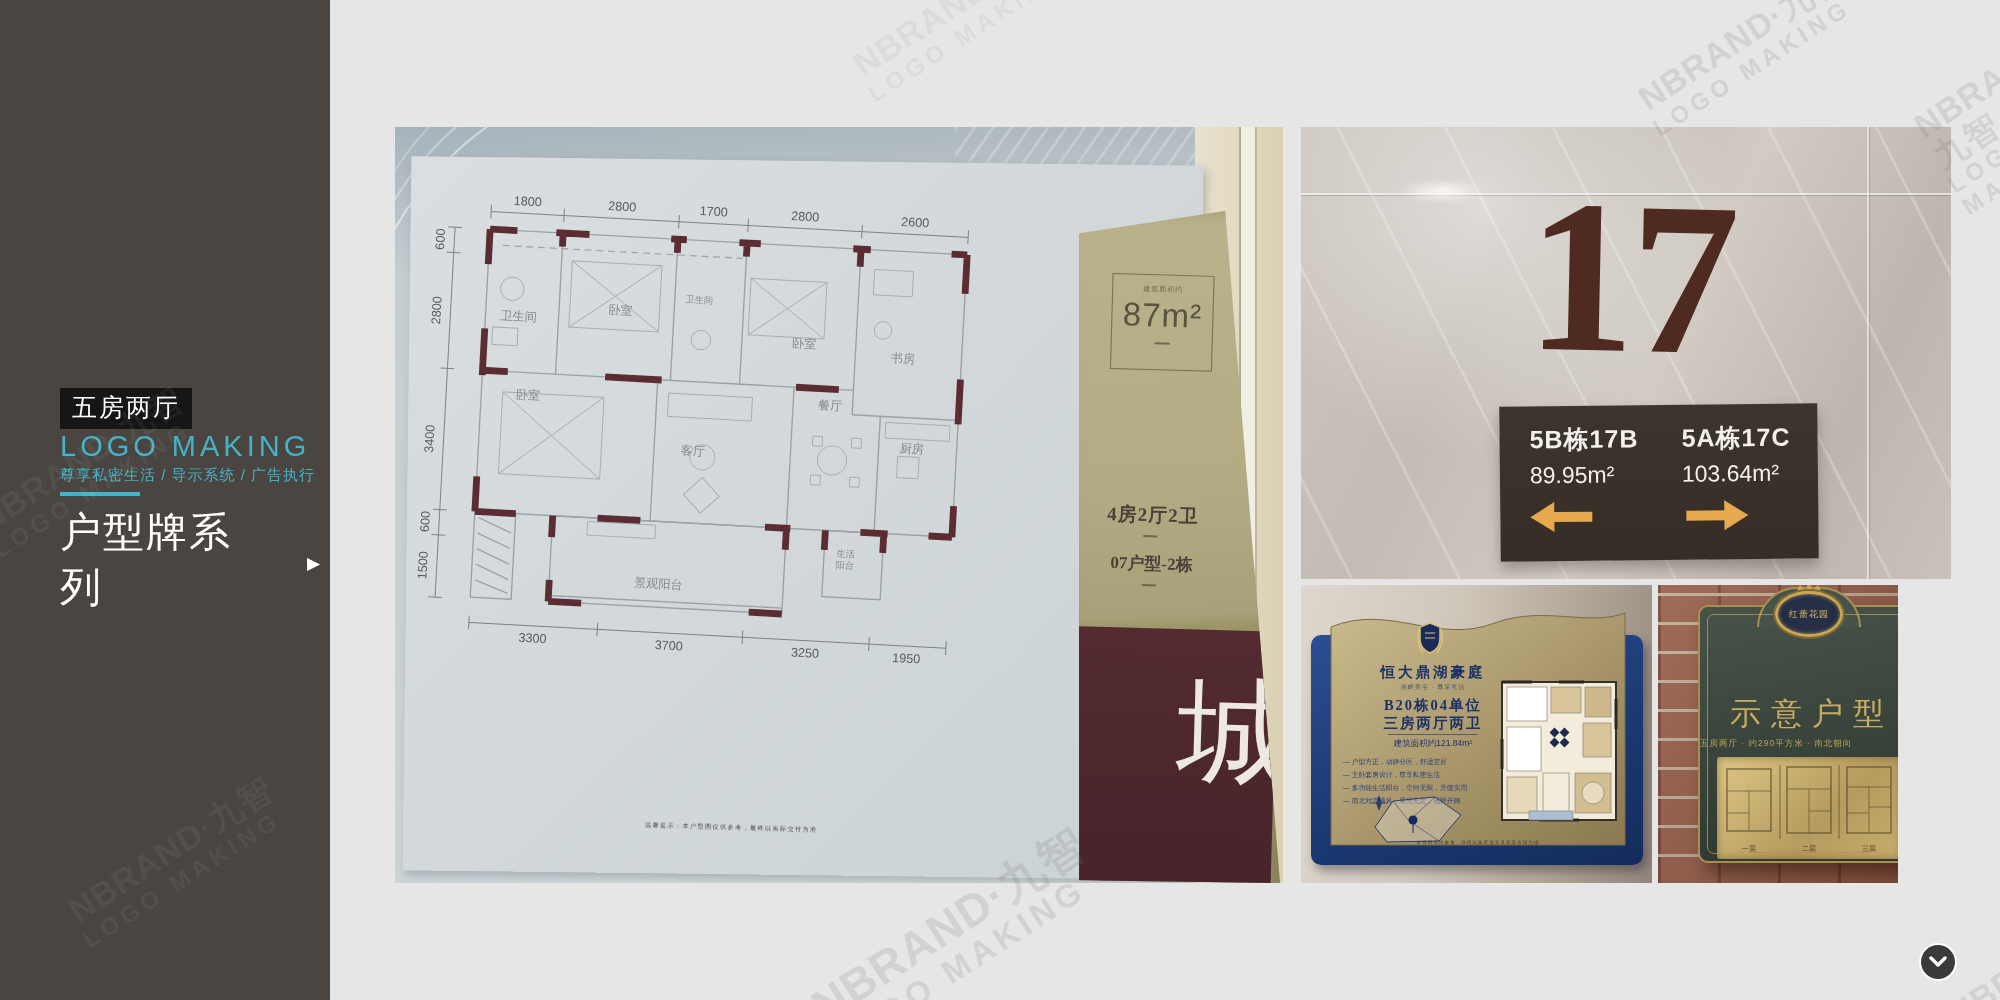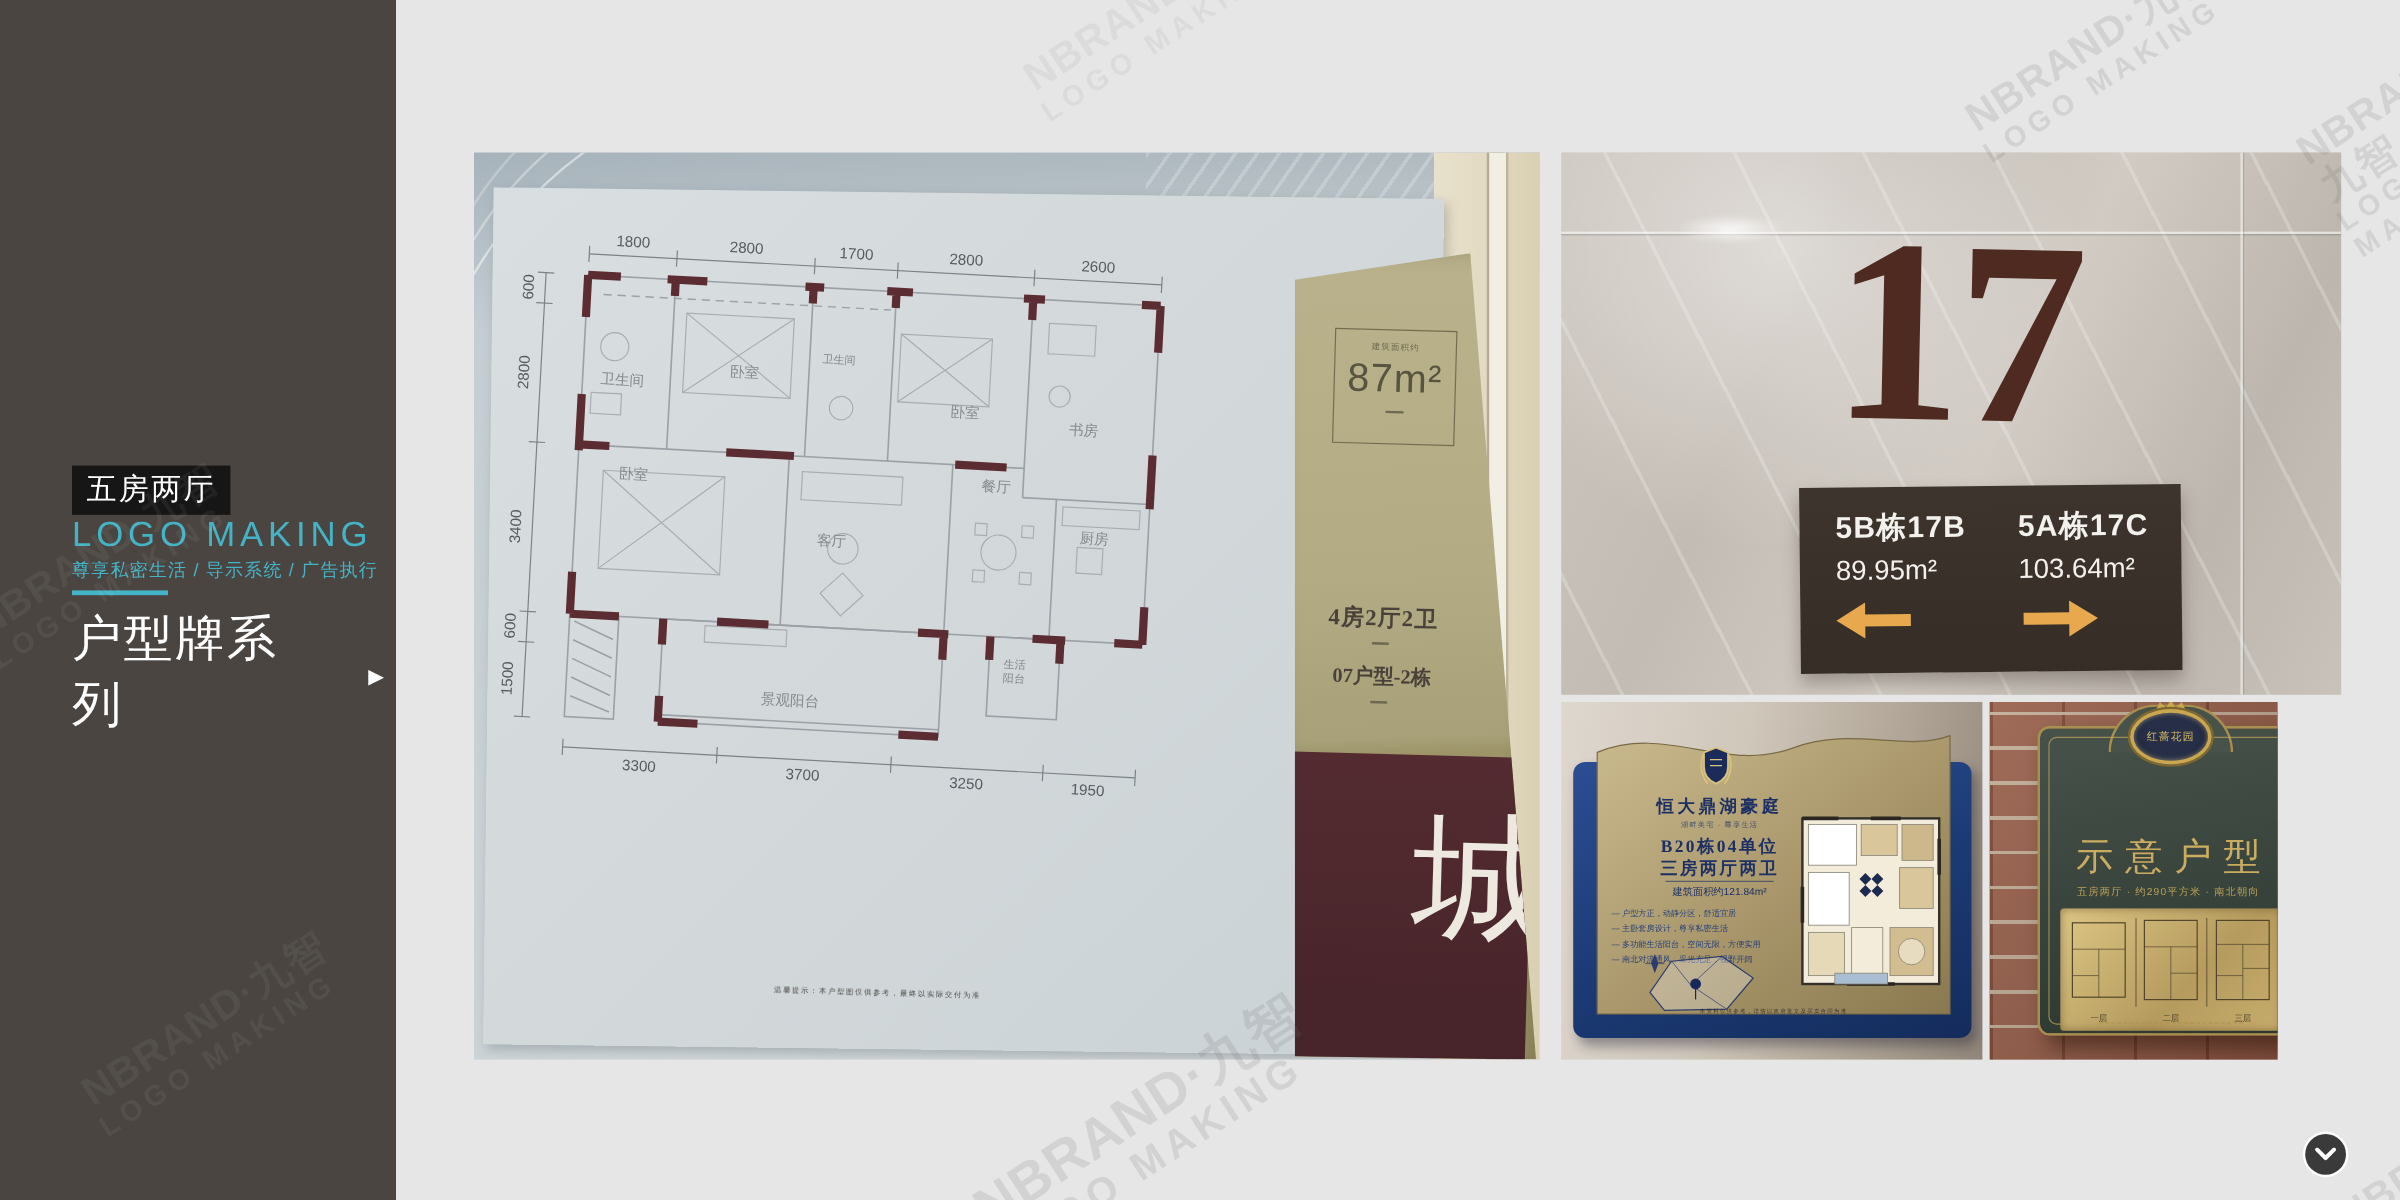--- a/index.html
+++ b/index.html
@@ -149,7 +149,7 @@
        clip-path:polygon(0 100%,15% 20%,35% 70%,50% 0,65% 70%,85% 20%,100% 100%);}
   .pq-title{position:absolute;left:0;top:86px;width:100%;text-align:center;font-family:"Liberation Serif",serif;
        font-size:31px;color:#c9ac60;letter-spacing:10px;text-indent:10px;}
-  .pq-sub{position:absolute;left:0;top:131px;width:100%;text-align:center;font-size:8.5px;color:#bda257;
+  .pq-sub{position:absolute;left:0;top:131px;width:100%;text-align:left;font-size:8.5px;color:#bda257;
        letter-spacing:1px;filter:blur(.3px);}
   .brass{position:absolute;left:17px;top:150px;width:184px;height:102px;border-radius:3px;
        background:linear-gradient(135deg,#dcc685 0%,#b59b5e 60%,#c7ad6c 100%);

